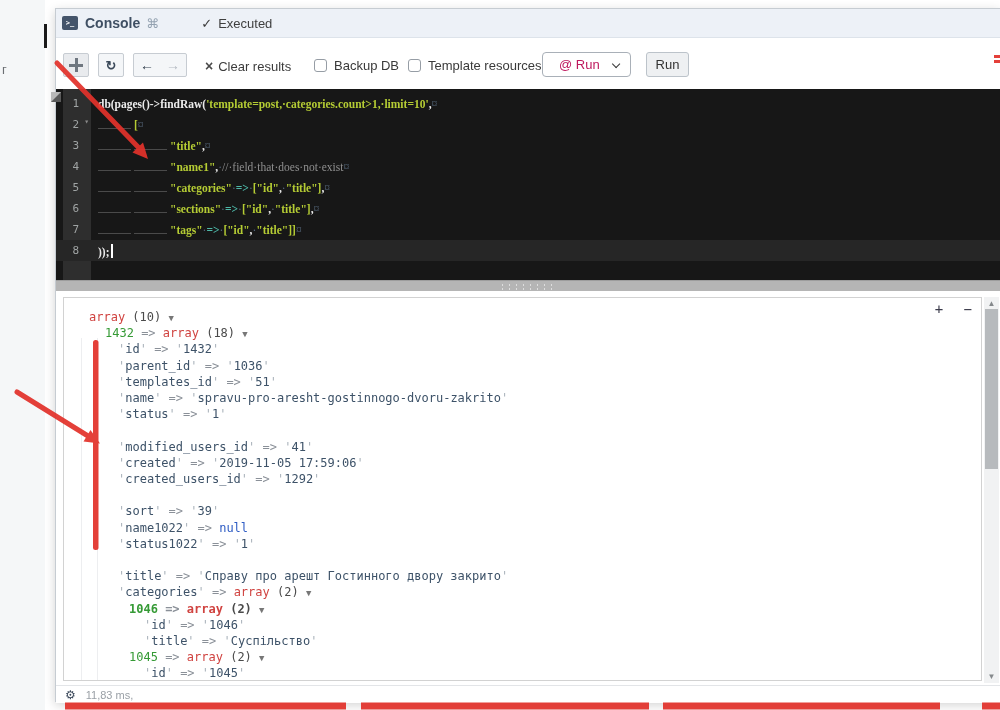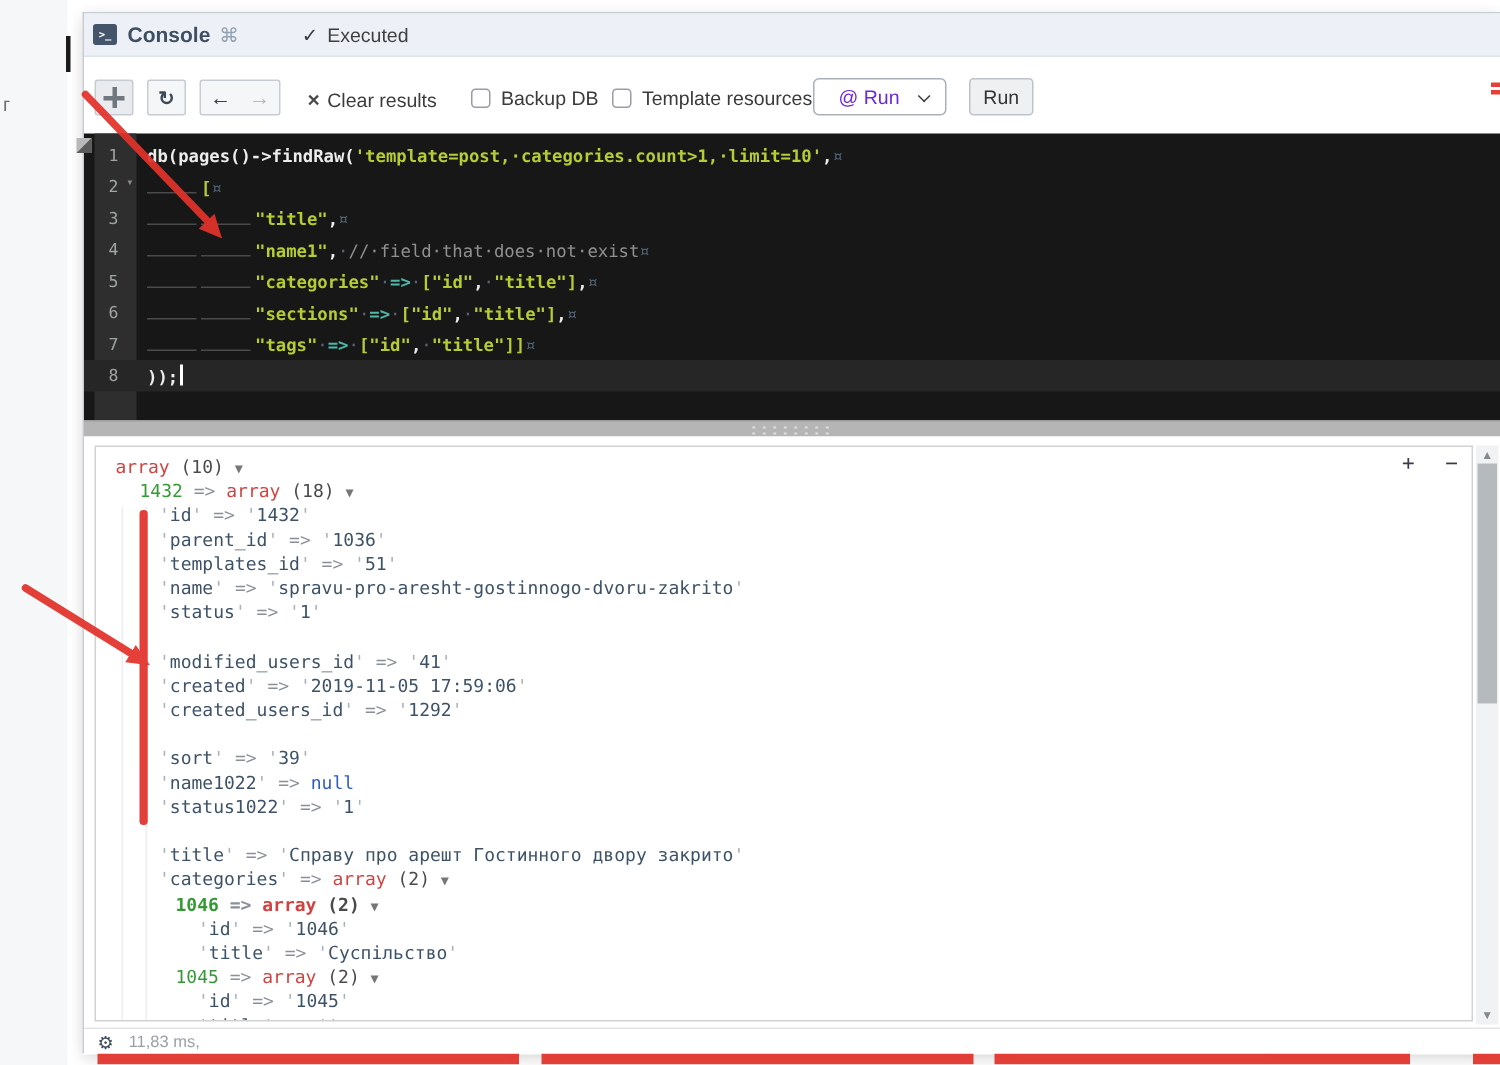--- a/index.html
+++ b/index.html
@@ -45,7 +45,7 @@
   .ck-backup{left:258px;}
   .ck-template{left:352px;}
   .runselect{position:absolute;left:486px;top:14px;width:89px;height:25px;border:1px solid #a9b0b8;
-    border-radius:4px;background:#fff;font-size:13px;color:#6d28d9;display:flex;align-items:center;cursor:pointer;}
+    border-radius:4px;background:#fff;font-size:13px;color:#be185d;display:flex;align-items:center;cursor:pointer;}
   .runselect .sel-text{margin-left:16px;}
   .chev{position:absolute;right:11px;top:8px;border:solid #3a3a3a;border-width:0 1.6px 1.6px 0;
     padding:2.6px;transform:rotate(45deg);}

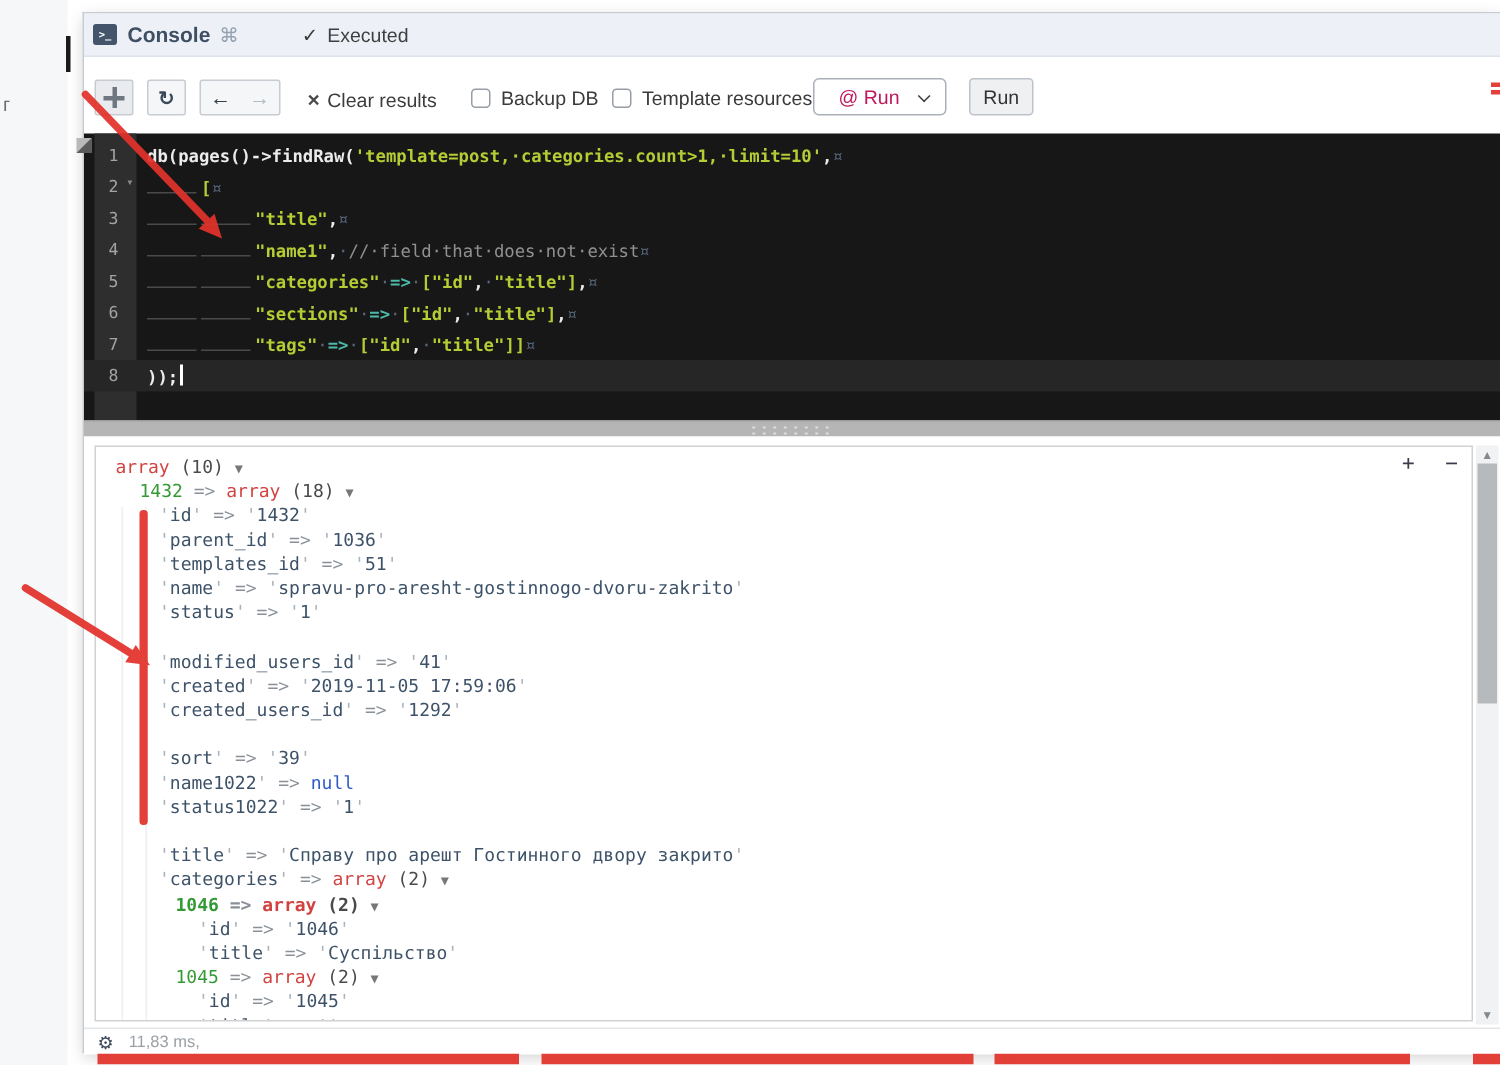--- a/index.html
+++ b/index.html
@@ -65,7 +65,7 @@
   .gicon{position:absolute;left:-5px;top:-5px;width:0;height:0;
     border-top:10px solid #b9b9b9;border-right:10px solid #5a5a5a;}
   .fold{position:absolute;right:2px;top:-1px;color:#8a8a8a;font-size:8px;}
-  .codecell{flex:1;white-space:pre;padding-left:7px;}
+  .codecell{flex:1;white-space:pre;padding-left:7px;font-family:Liberation Serif, serif;}
   .tp{color:#ececec;}
   .ts{color:#b5cc34;}
   .tb{color:#b5cc34;}

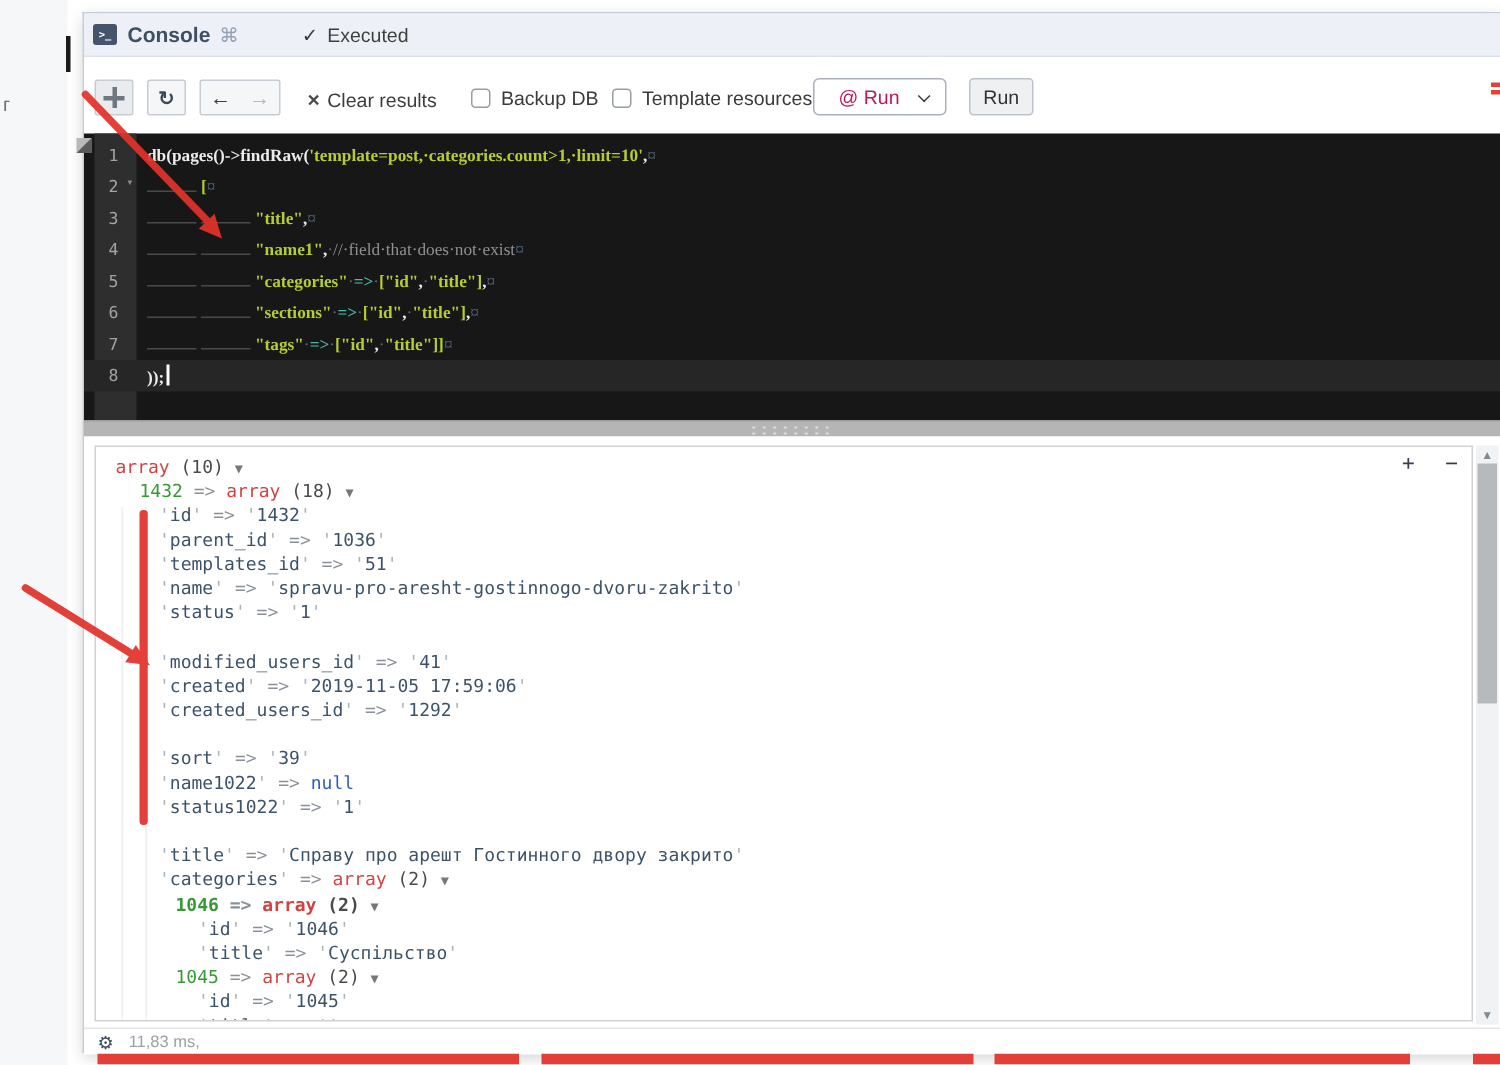--- a/index.html
+++ b/index.html
@@ -86,7 +86,7 @@
   .resultbox{position:absolute;left:7px;top:6px;width:919px;height:384px;border:1px solid #d2d2d2;
     background:#fff;overflow:hidden;font-family:"DejaVu Sans Mono",monospace;font-size:12px;}
   .guide{position:absolute;top:40px;bottom:0;width:1px;background:#edeef0;}
-  .drow{position:absolute;height:16px;white-space:pre;line-height:13px;}
+  .drow{position:absolute;height:16px;white-space:pre;line-height:25px;margin-left:12px;}
   .da{color:#d04340;}
   .dn{color:#4a4a4a;}
   .dg{color:#359a35;}

